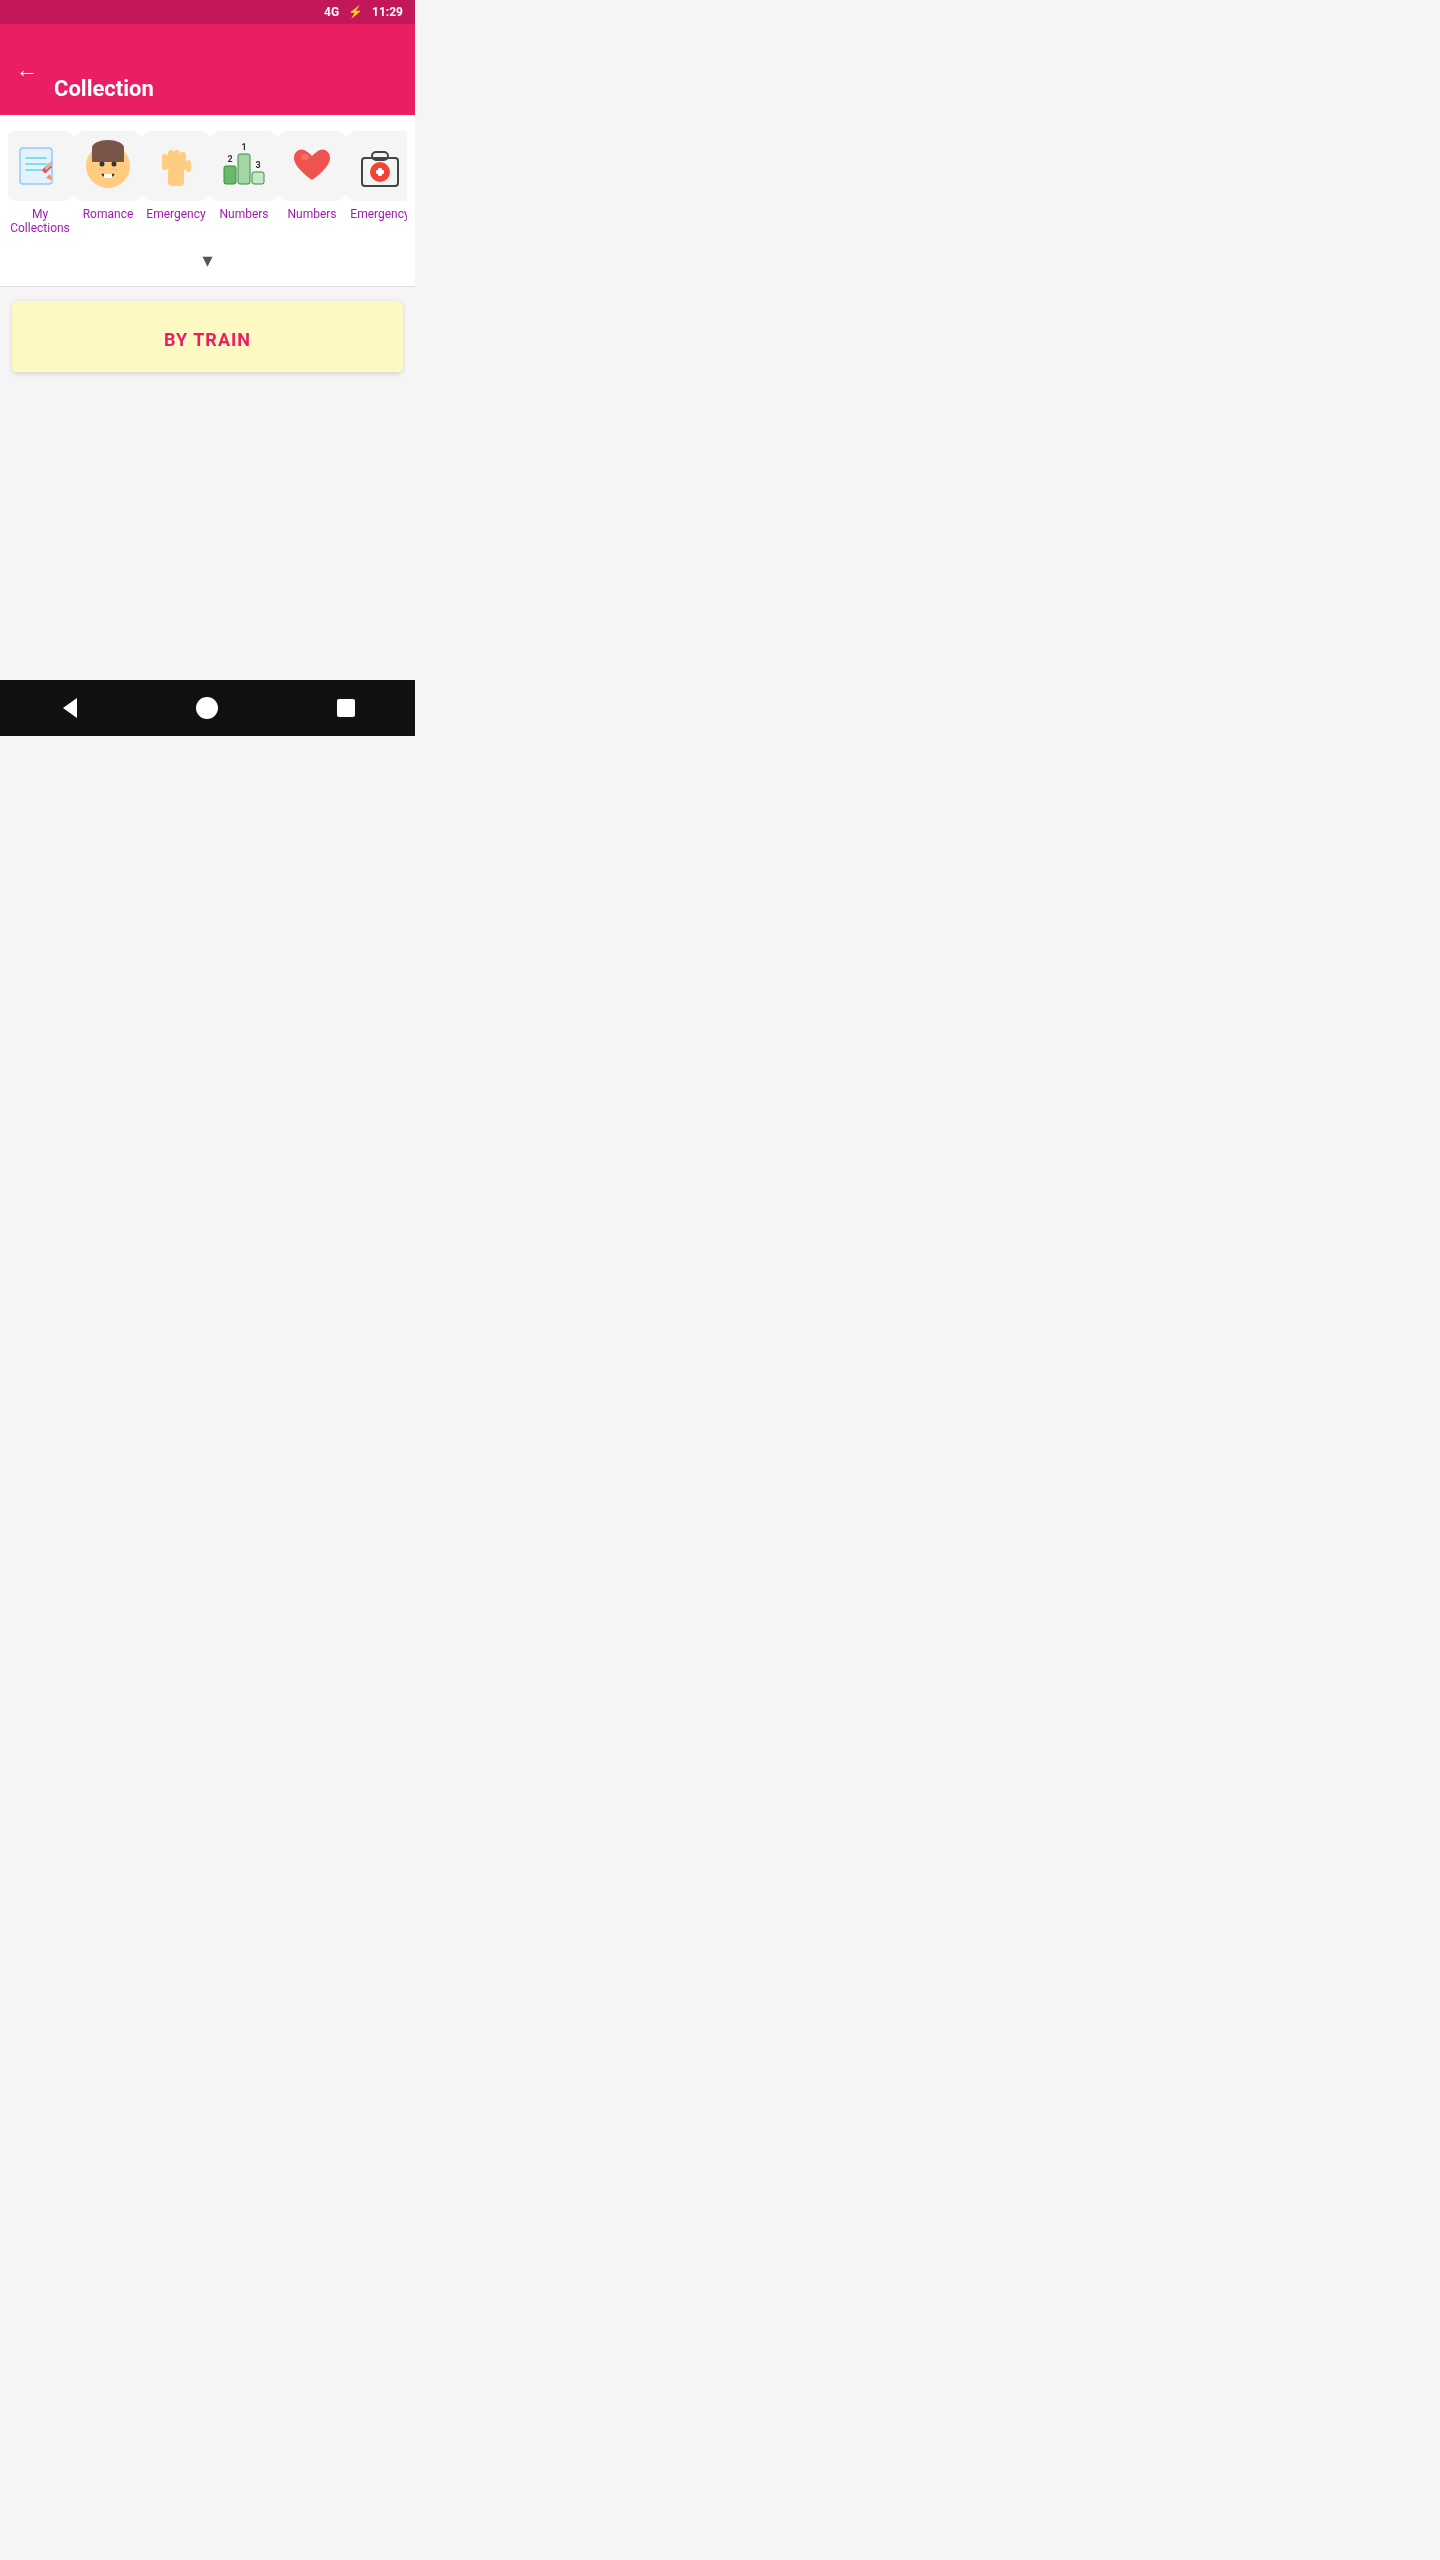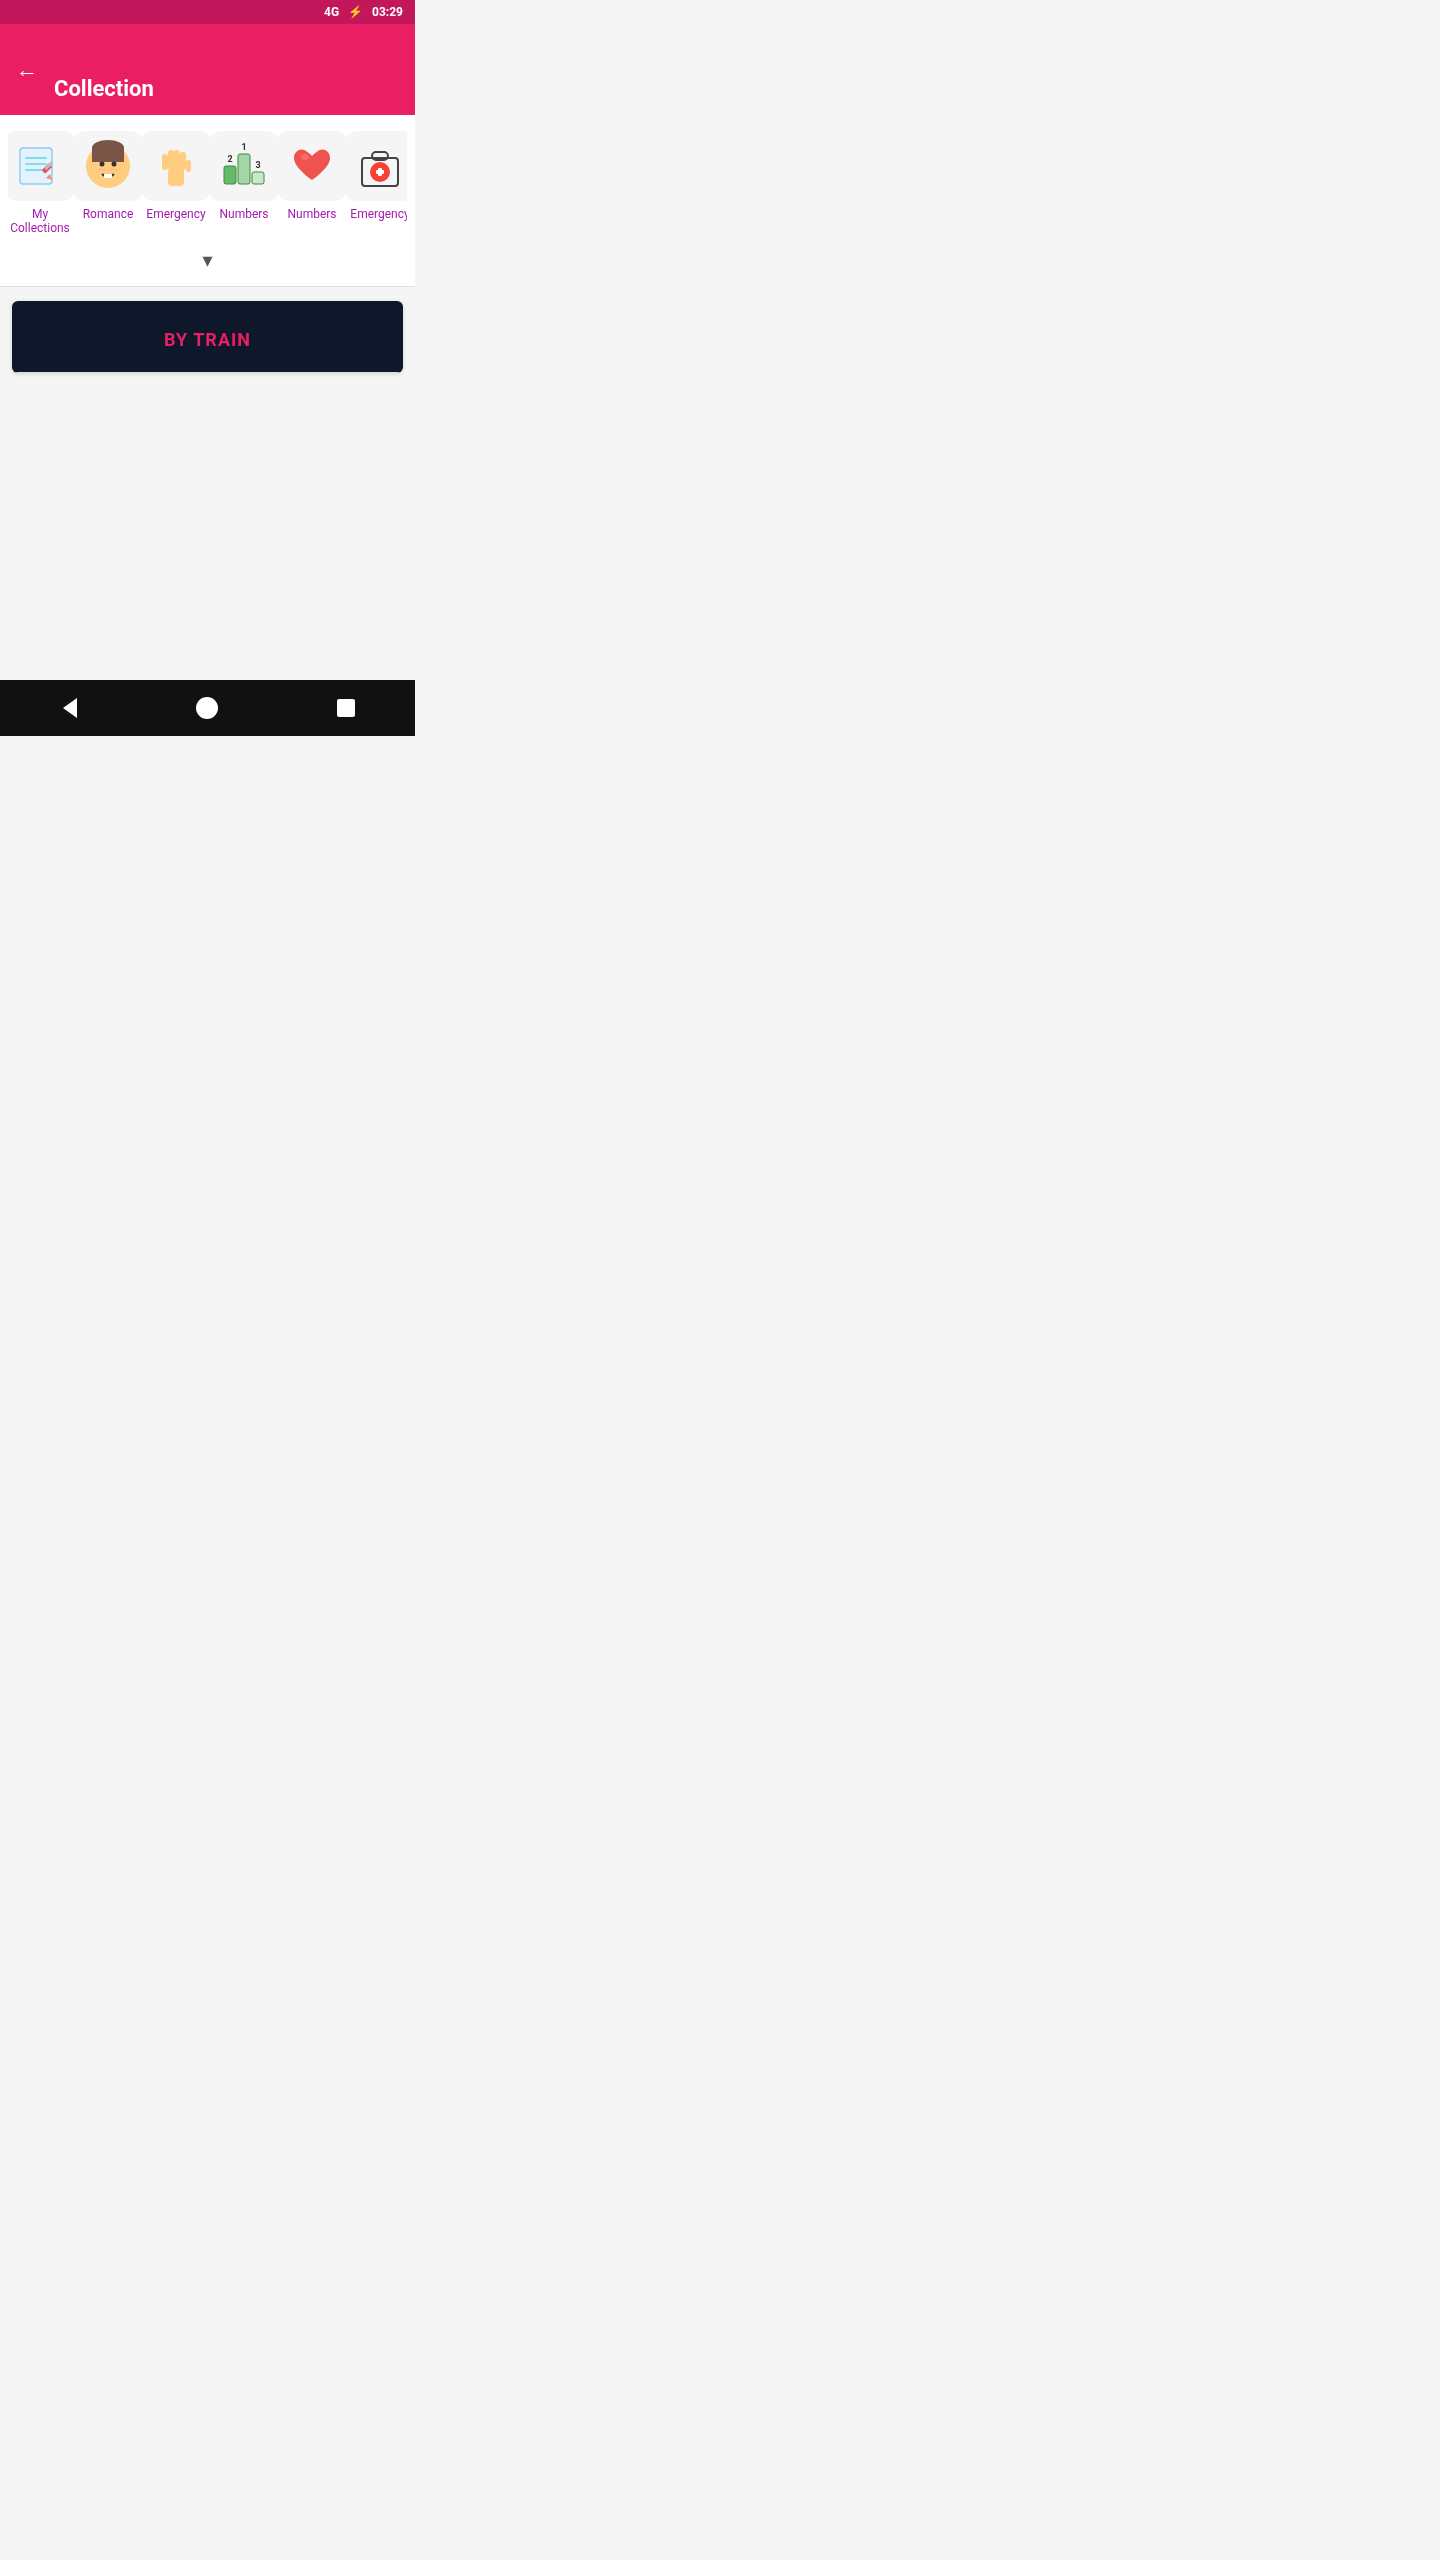--- a/index.html
+++ b/index.html
@@ -197,7 +197,7 @@
   <div class="status-icons">
     <span class="status-bar-text">4G</span>
     <span class="status-bar-text">⚡</span>
-    <span class="status-bar-text">03:29</span>
+    <span class="status-bar-text">11:29</span>
   </div>
 </div>
 

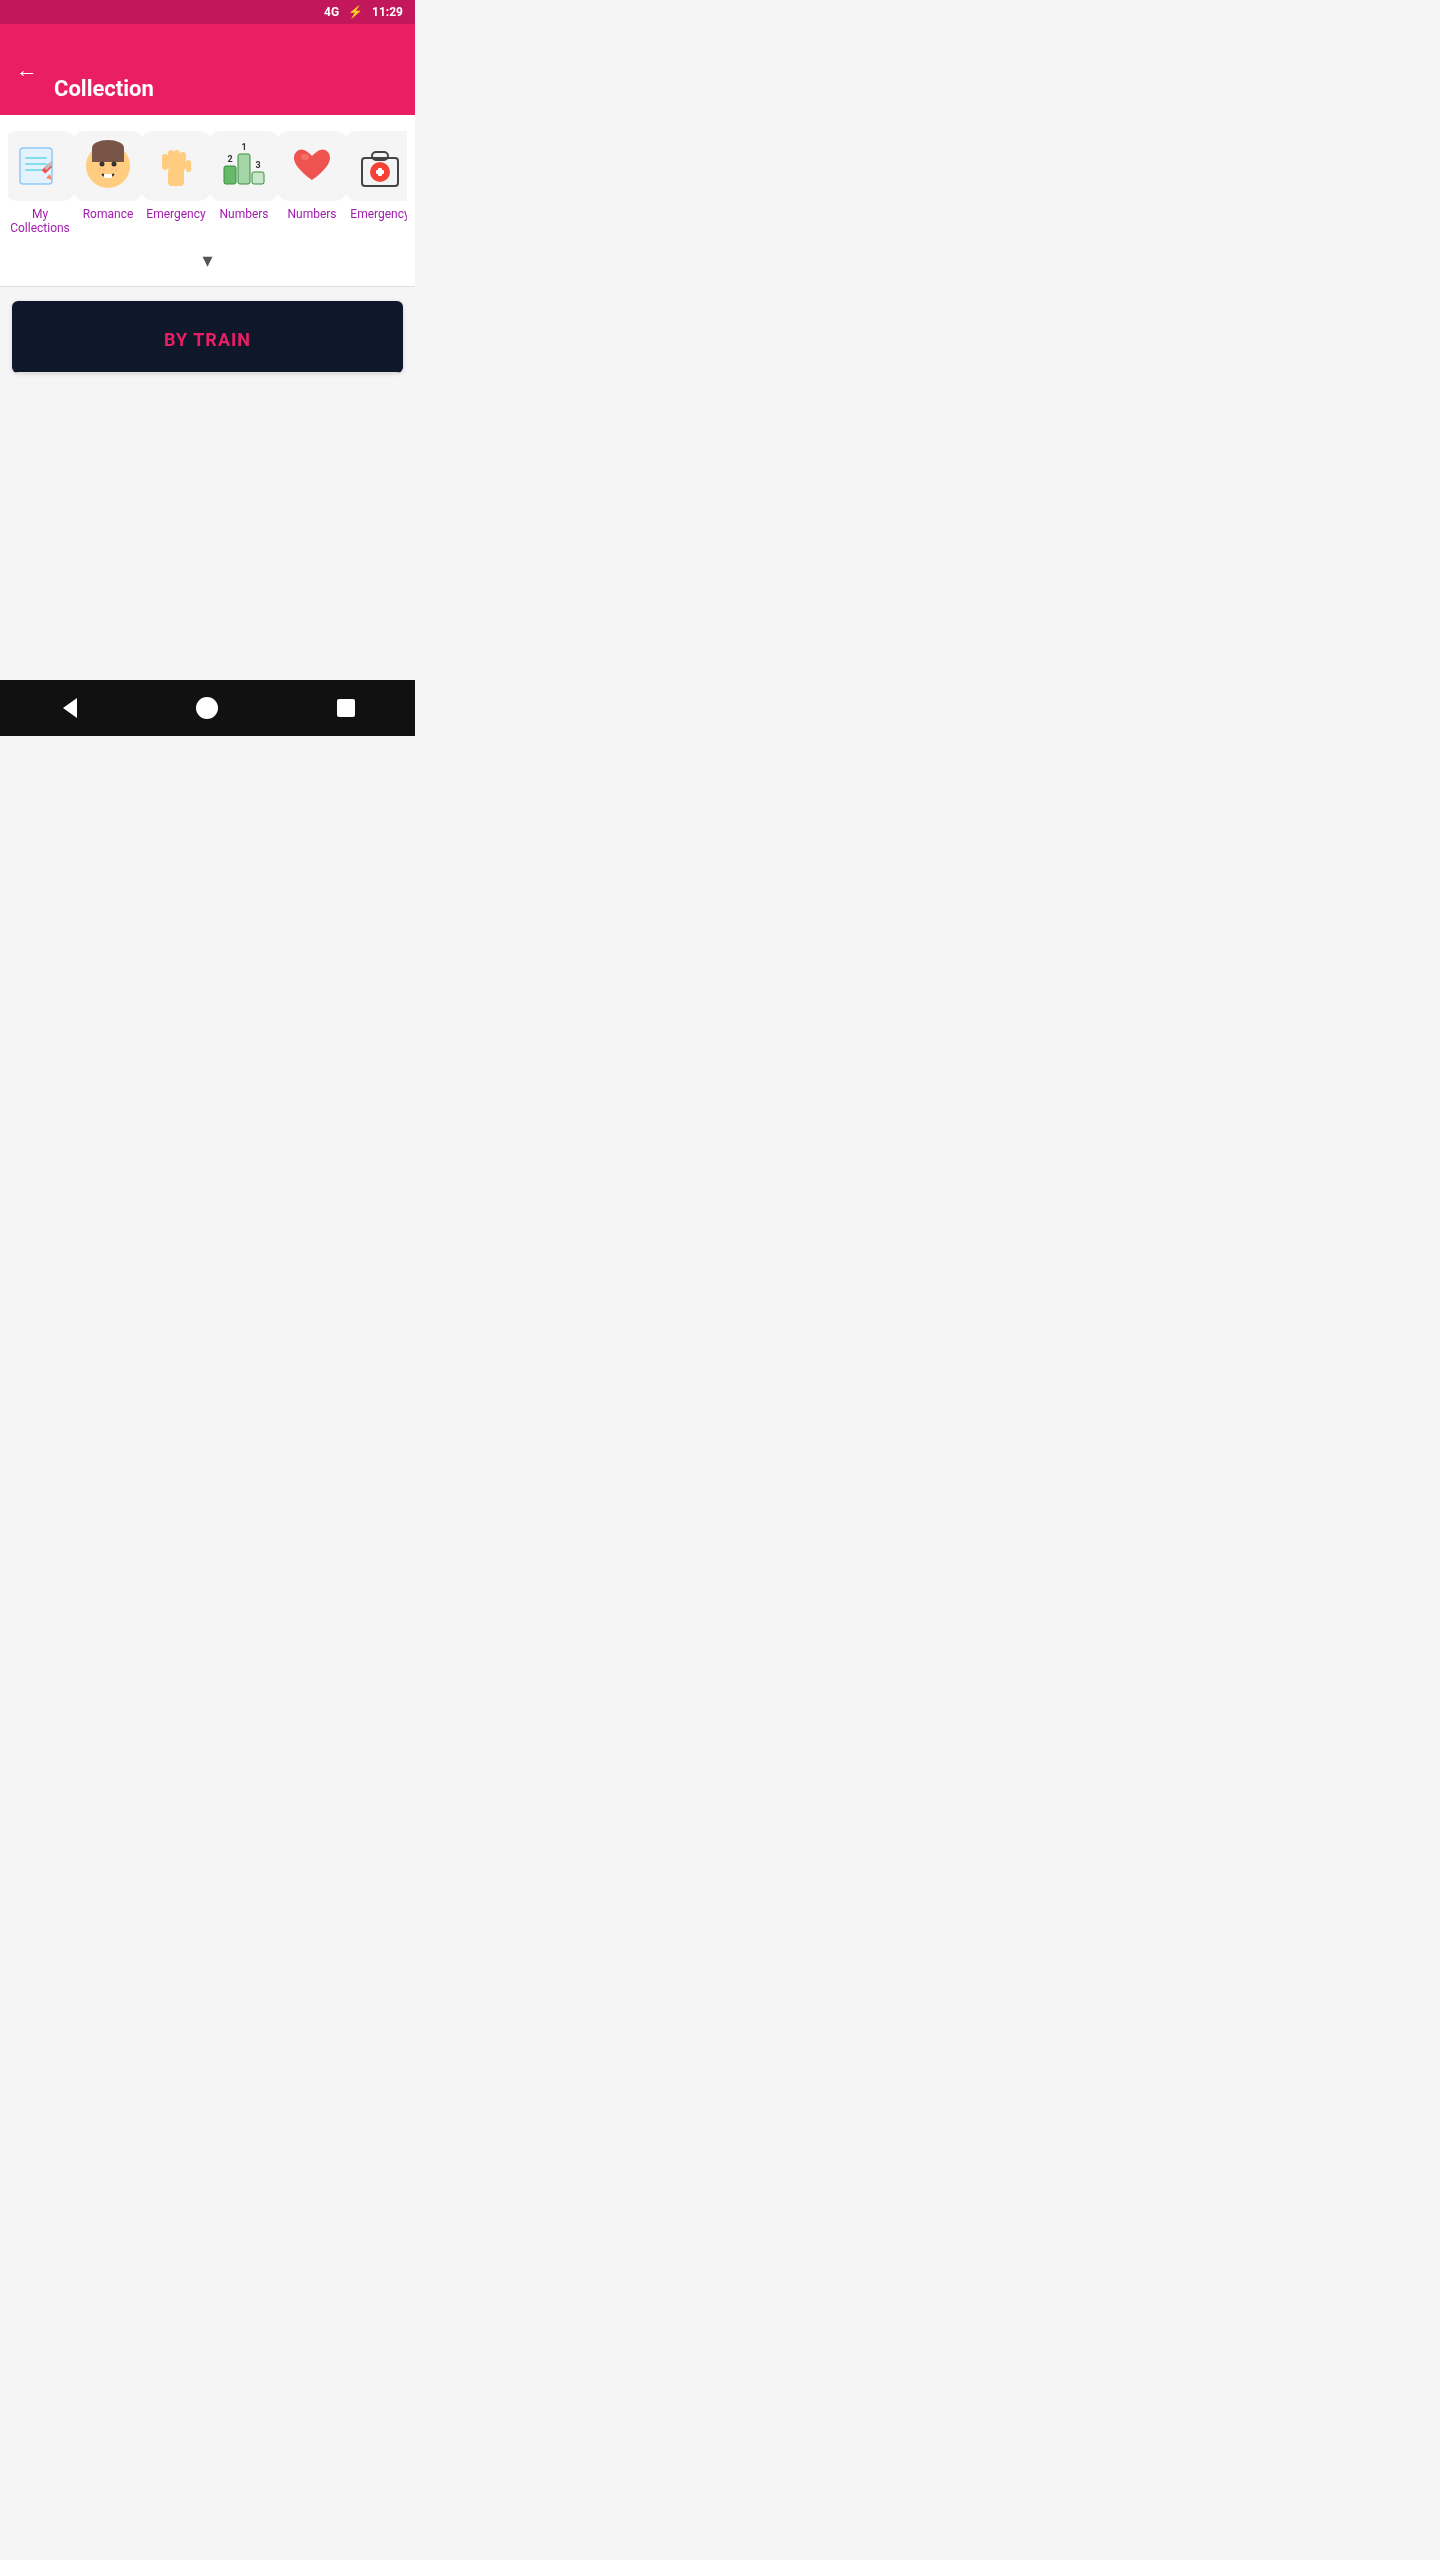--- a/index.html
+++ b/index.html
@@ -127,7 +127,7 @@
 
     
     .main-card {
-      background: #0f172a;
+      background: #fef9c3;
       margin: 14px 12px;
       border-radius: 6px;
       box-shadow: 0 1px 4px rgba(0,0,0,0.15);

